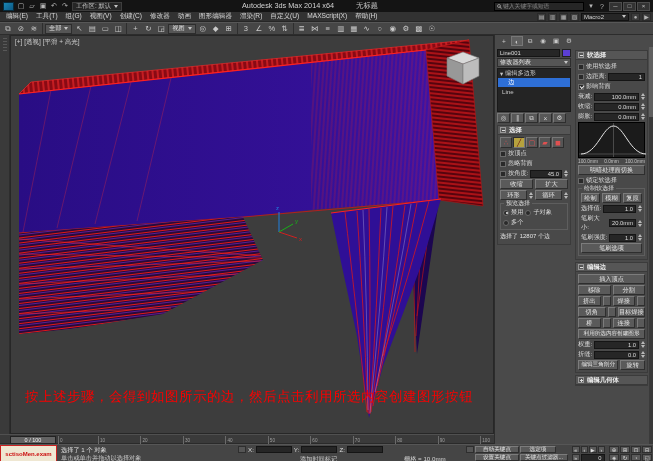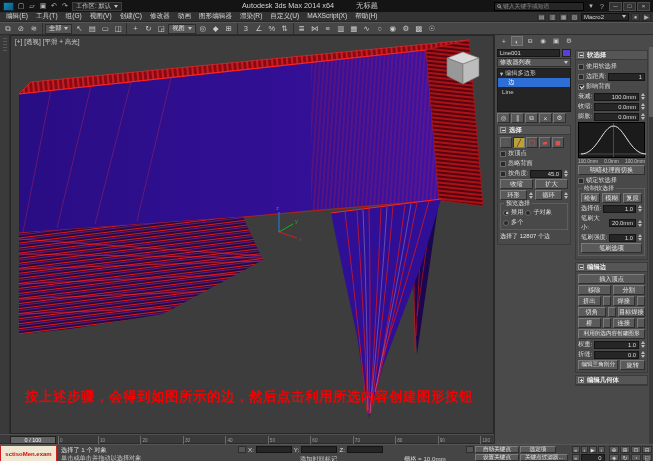--- a/index.html
+++ b/index.html
@@ -62,7 +62,7 @@
   #vp-label { position:absolute; left:4px; top:2px; font-size:6.5px; color:#cfcfcf; z-index:3; }
   #viewcube { position:absolute; right:8px; top:10px; z-index:3; }
   #annotation { position:absolute; left:14px; top:352px; z-index:4; font-size:13.5px;
-    font-weight:bold; color:#f80000; white-space:nowrap; letter-spacing:0.5px; }
+    font-weight:normal; color:#f80000; white-space:nowrap; letter-spacing:0.5px; }
   
   #panel { position:absolute; left:494px; top:35px; width:159px; height:409px; background:#4a4a4a;
     border-left:1px solid #2c2c2c; }

